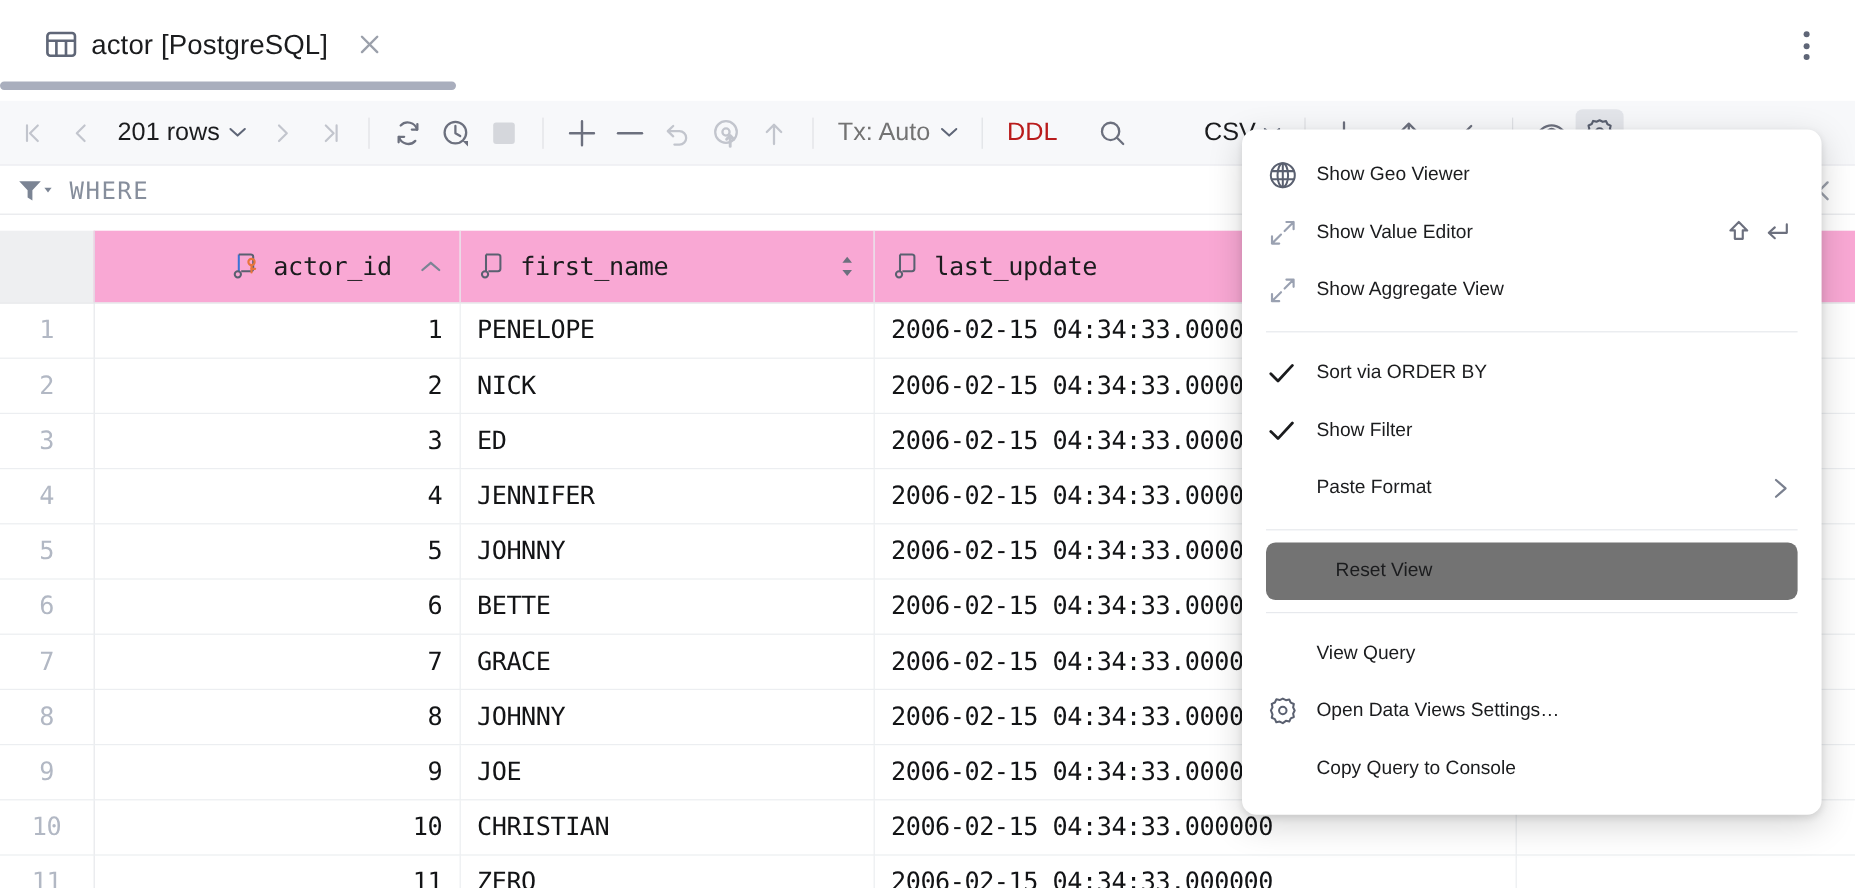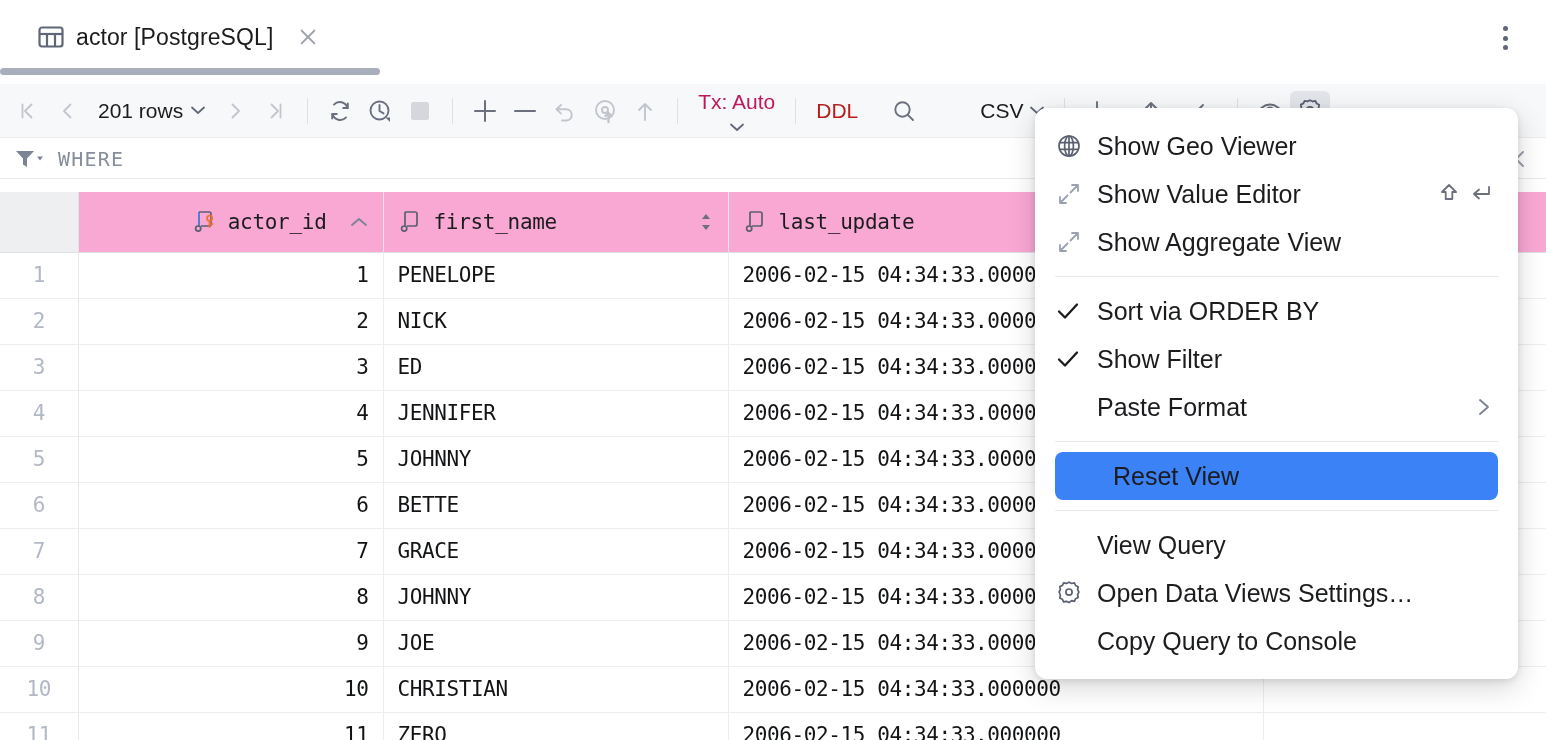--- a/index.html
+++ b/index.html
@@ -64,8 +64,8 @@
     padding:0 10px; cursor:pointer; white-space:nowrap;
   }
   .tx-label{
-    font-size:21px; color:#be185d; display:flex; align-items:center; gap:9px;
-    padding:0 8px; cursor:pointer; white-space:nowrap;flex-direction:column;
+    font-size:21px; color:#737373; display:flex; align-items:center; gap:9px;
+    padding:0 8px; cursor:pointer; white-space:nowrap;
   }
   .ddl-label{ font-size:21px; color:#b91c1c; padding:0 8px; cursor:pointer; }
   .csv-label{

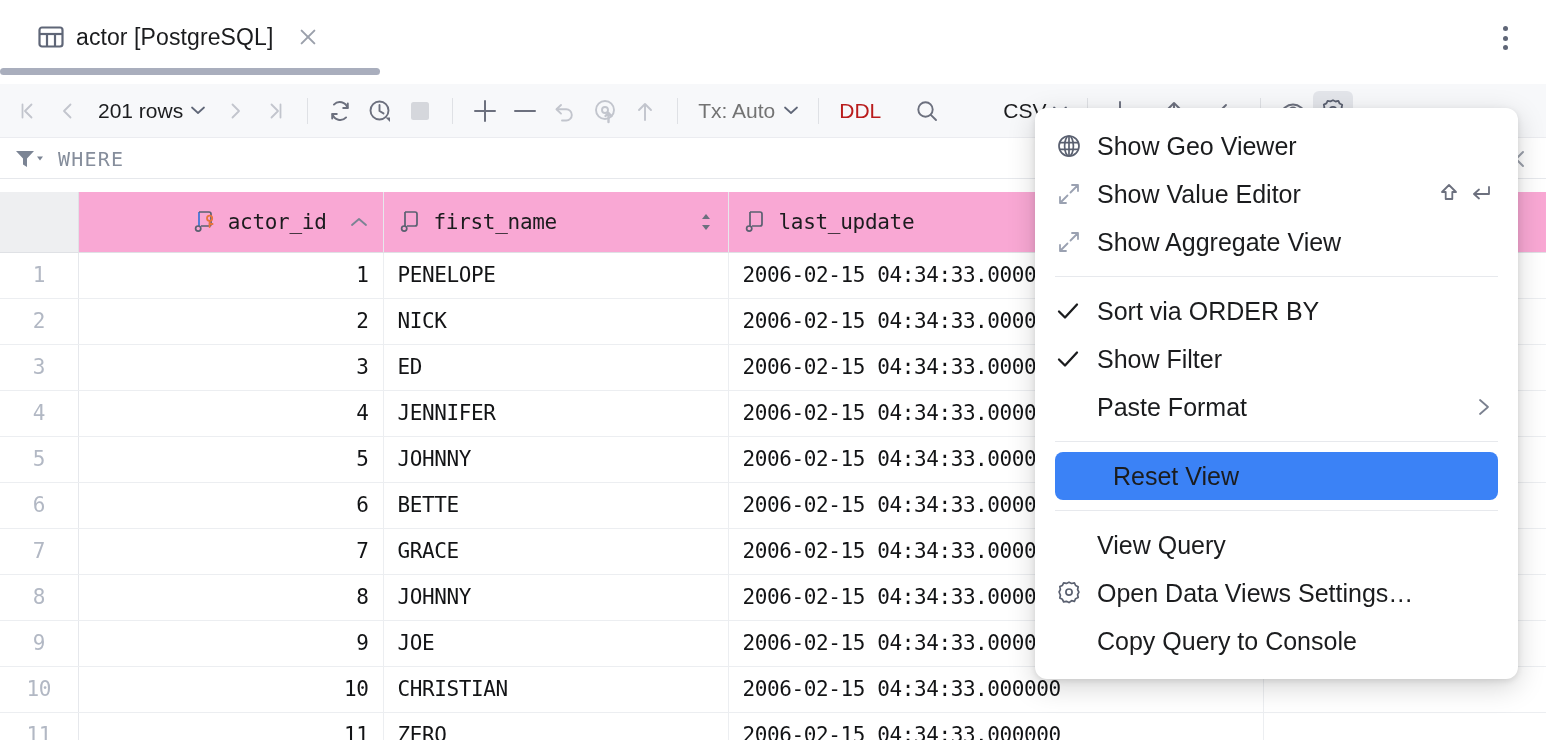--- a/index.html
+++ b/index.html
@@ -133,7 +133,7 @@
   }
   .mi{
     display:flex; align-items:center; height:48px; padding:0 24px 0 20px;
-    font-size:25px; color:#1b1c1e; cursor:pointer; position:relative;
+    font-size:16px; color:#1b1c1e; cursor:pointer; position:relative;
   }
   .mi .mi-ico{
     width:42px; min-width:42px; display:flex; align-items:center; justify-content:flex-start;

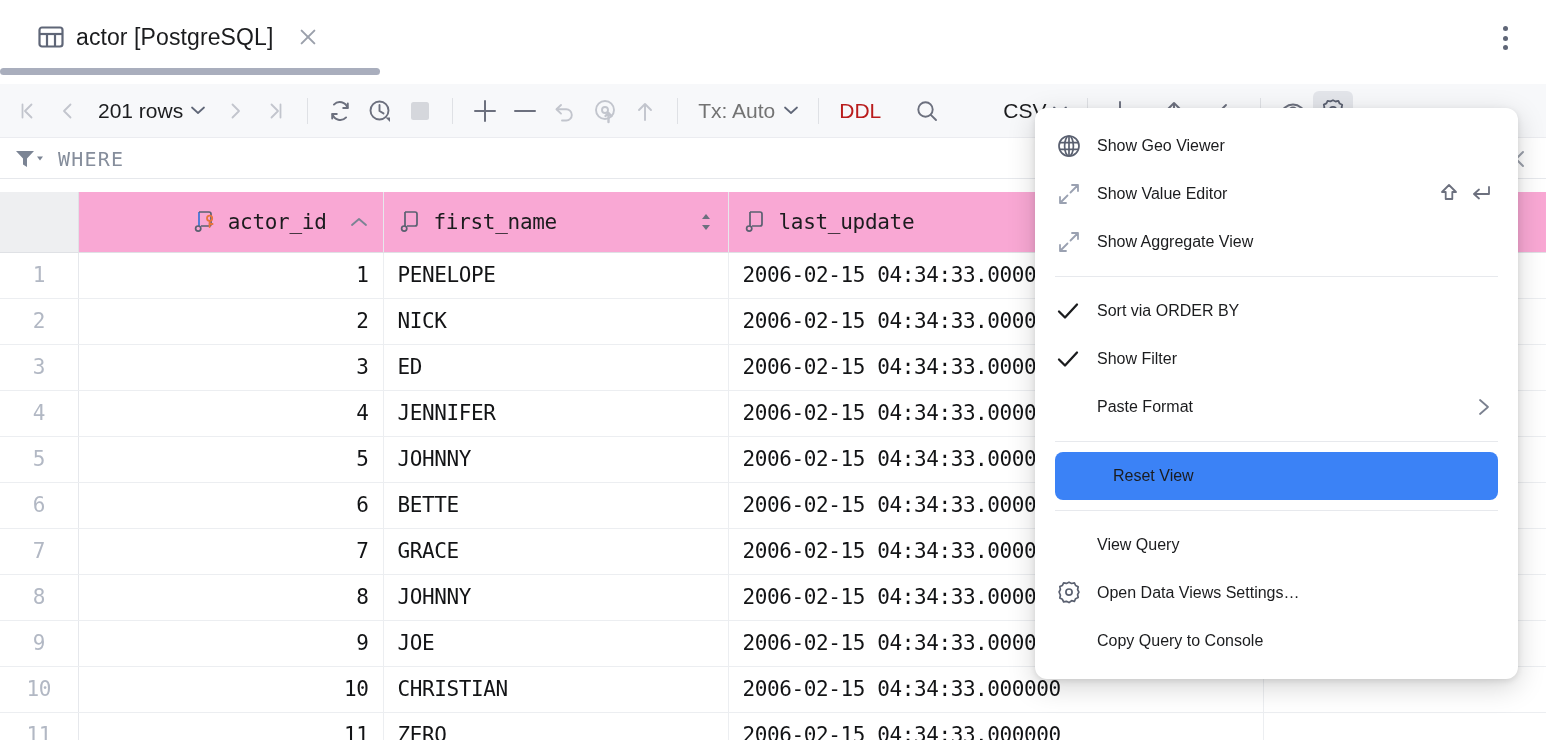--- a/index.html
+++ b/index.html
@@ -141,7 +141,7 @@
   }
   .mi .mi-lbl{ white-space:nowrap; }
   .mi .mi-acc{ margin-left:auto; display:flex; align-items:center; gap:6px; color:#6c707e; }
-  .mi.sel{ background:#3b82f6; margin:0 20px; padding-left:0; border-radius:8px; }
+  .mi.sel{ background:#737373; margin:0 20px; padding-left:0; border-radius:8px; }
   .mi.sel .mi-lbl{ padding-left:58px; }
   .msep{ height:1px; background:#e7e9ed; margin:10px 20px; }
   .mcheck{ width:42px; min-width:42px; display:flex; align-items:center; color:#1b1c1e; }

